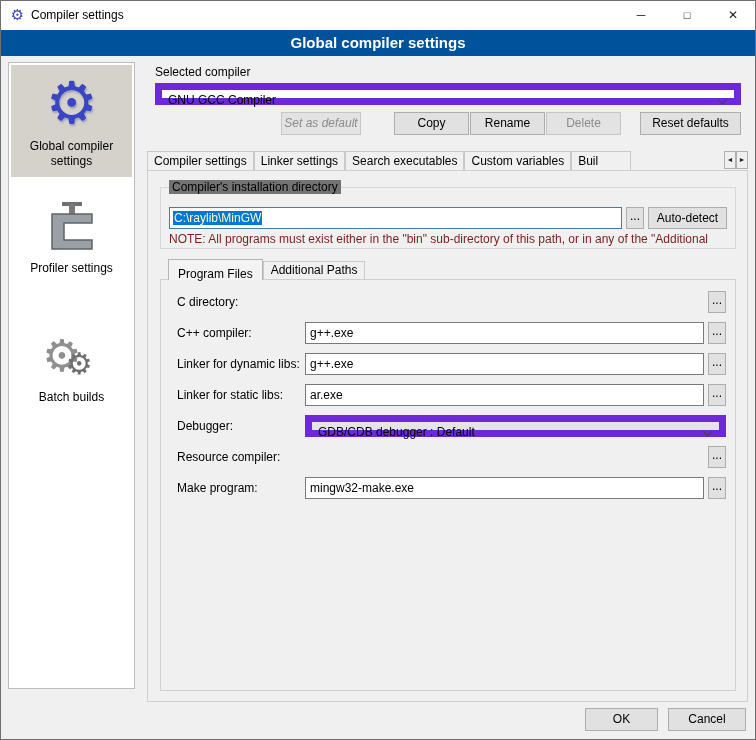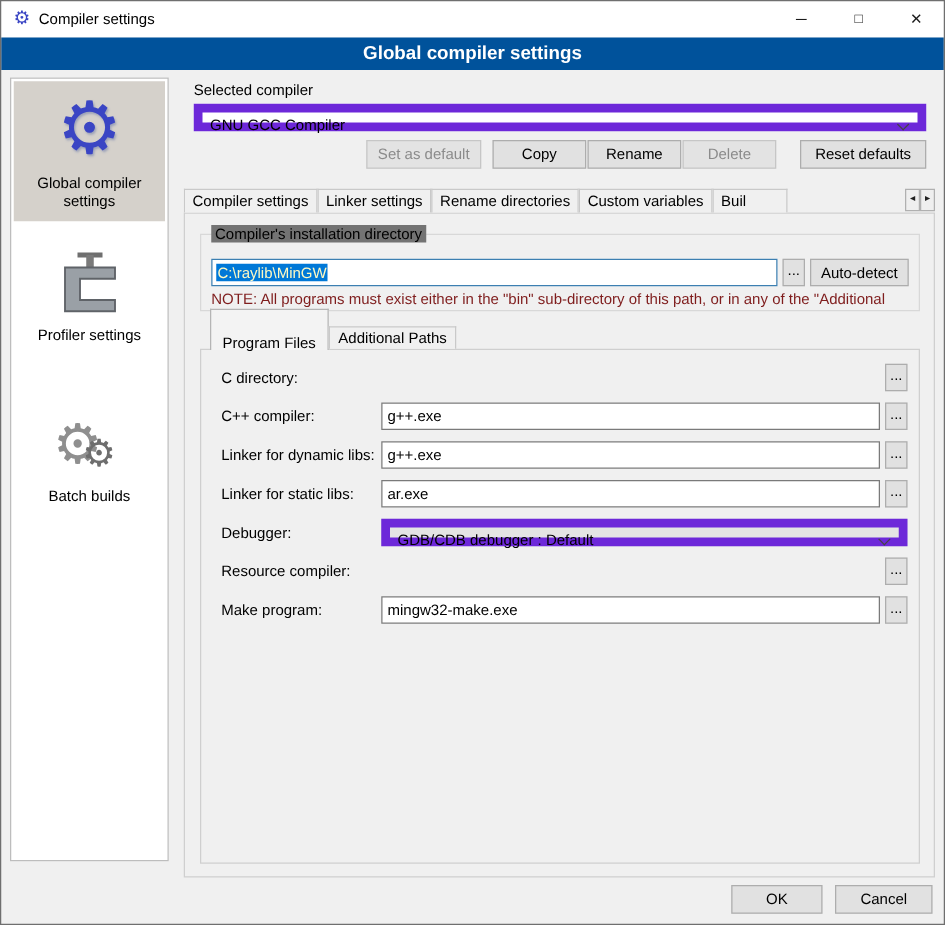--- a/index.html
+++ b/index.html
@@ -123,7 +123,7 @@
   <span class="chev"></span>
 </div>
 
-<div class="btn disabled" style="left:293px; top:112px; width:92px;">Set as default</div>
+<div class="btn disabled" style="left:281px; top:112px; width:80px;font-style:italic;">Set as default</div>
 <div class="btn" style="left:394px; top:112px; width:75px;">Copy</div>
 <div class="btn" style="left:470px; top:112px; width:75px;">Rename</div>
 <div class="btn disabled" style="left:546px; top:112px; width:75px;">Delete</div>

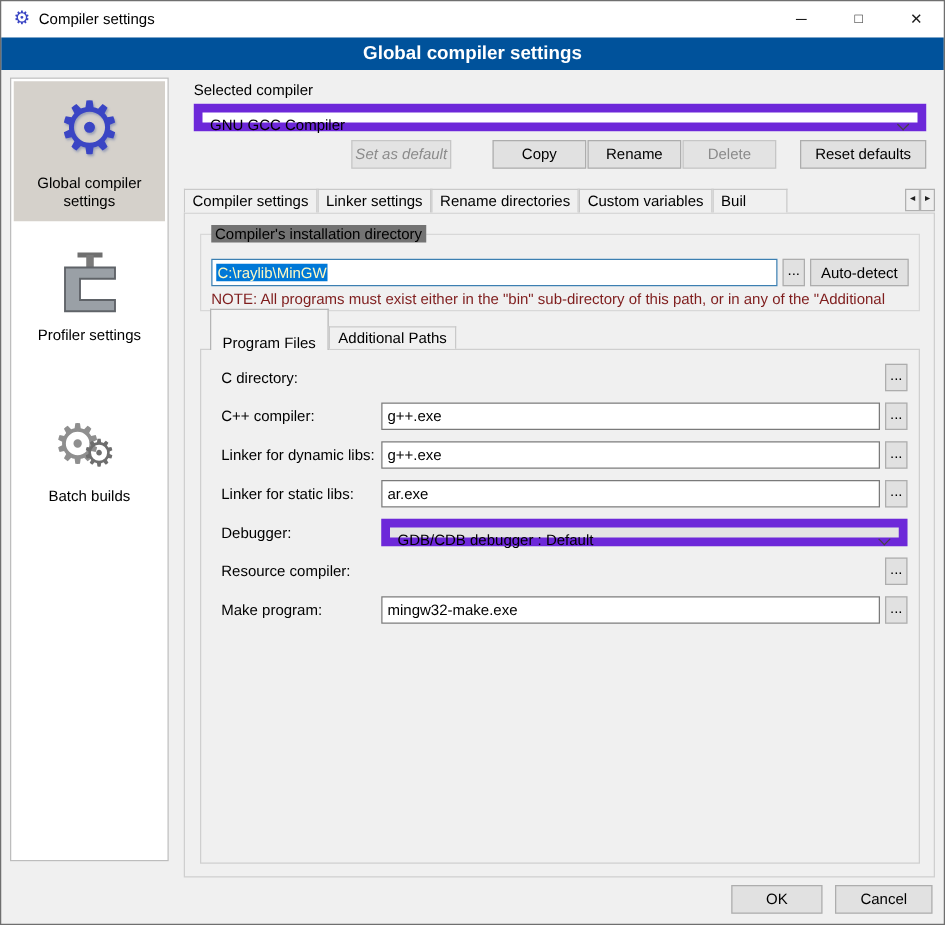--- a/index.html
+++ b/index.html
@@ -132,7 +132,7 @@
 <div class="tabstrip">
   <div class="tab">Compiler settings</div>
   <div class="tab">Linker settings</div>
-  <div class="tab">Rename directories</div>
+  <div class="tab">Search executables</div>
   <div class="tab">Custom variables</div>
   <div class="tab clipped">Buil</div>
 </div>

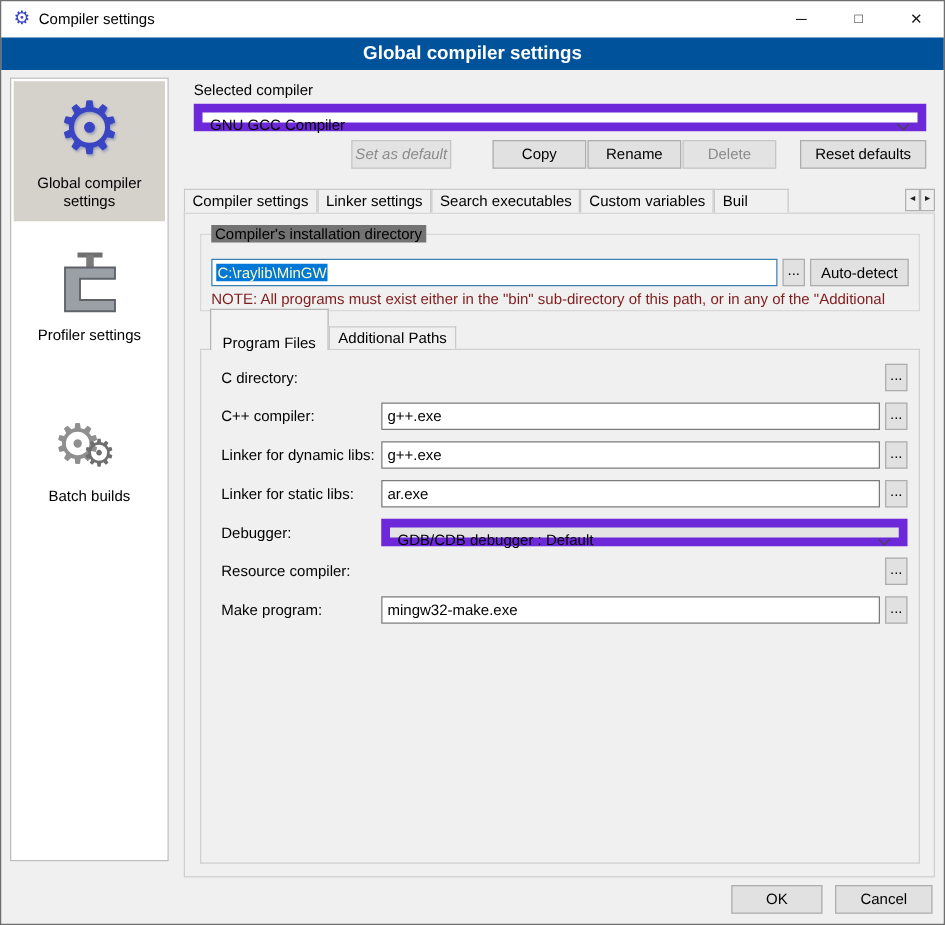--- a/index.html
+++ b/index.html
@@ -65,7 +65,7 @@
   
   .subtabstrip { position:absolute; left:12px; top:87px; height:21px; display:flex; align-items:flex-end; z-index:2; }
   .subtab { height:18px; margin-bottom:0; background:#f0f0f0; border:1px solid #c9c9c9; border-bottom:none; padding:0 7px; line-height:17px; white-space:nowrap; cursor:default; }
-  .subtab.active { height:21px; margin-bottom:-1px; background:#f3f3f3; border-color:#b5b5b5; padding:16px 9px; line-height:20px; }
+  .subtab.active { height:21px; margin-bottom:-1px; background:#f3f3f3; border-color:#b5b5b5; padding:4px 9px; line-height:20px; }
   .subtab.first { margin-left:8px; }
   .innerpanel { position:absolute; left:12px; top:108px; width:576px; height:412px; background:#f0f0f0; border:1px solid #cfcfcf; z-index:1; }
   .frow-label { position:absolute; left:16px; white-space:nowrap; }

